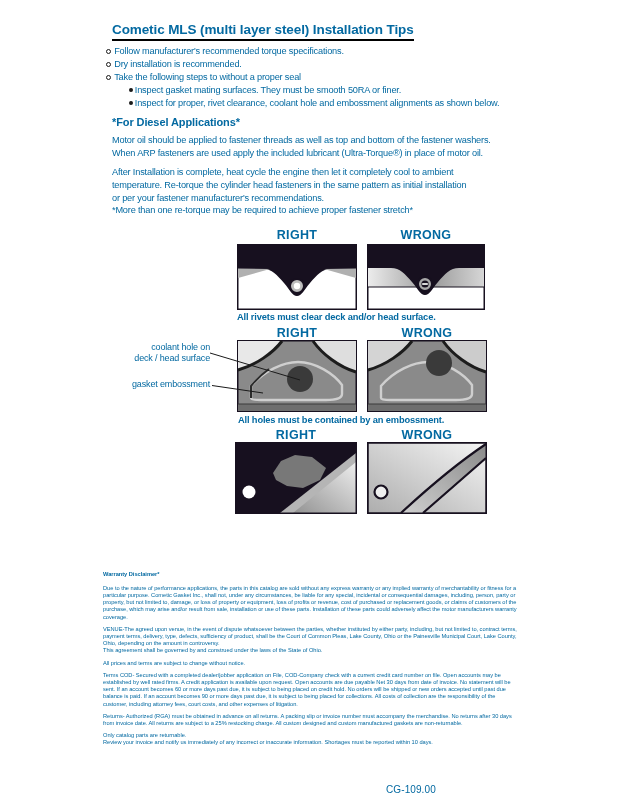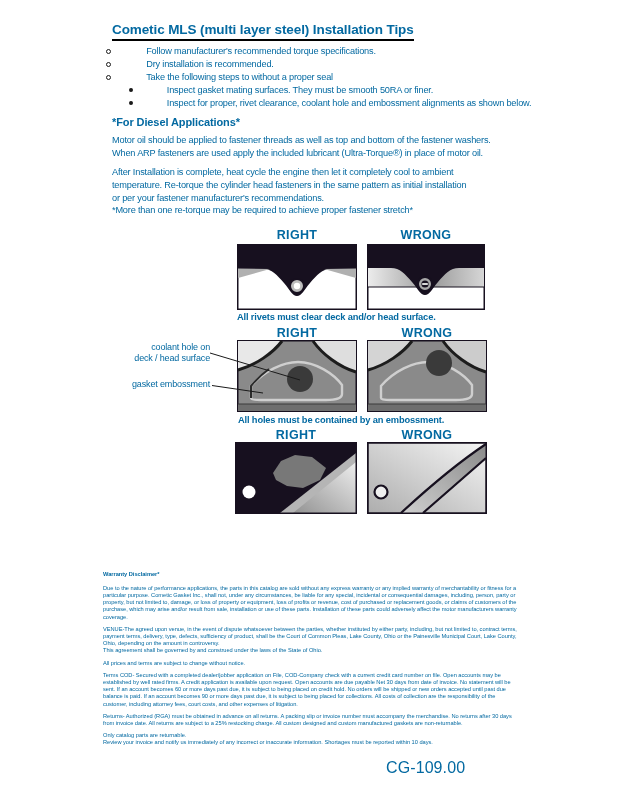--- a/index.html
+++ b/index.html
@@ -14,7 +14,7 @@
   }
   .body-text { font-size:9.2px; letter-spacing:-0.18px; line-height:13px; }
   .prelines { white-space:pre-line; }
-  .bullet-row { display:flex; align-items:flex-start; line-height:12.9px;gap:32px; }
+  .bullet-row { display:flex; align-items:flex-start; line-height:12.9px; }
   .sub { margin-left:23px; }
   .marker-open {
     width:3.2px; height:3.2px; border:1px solid #1a1a1a; border-radius:50%;

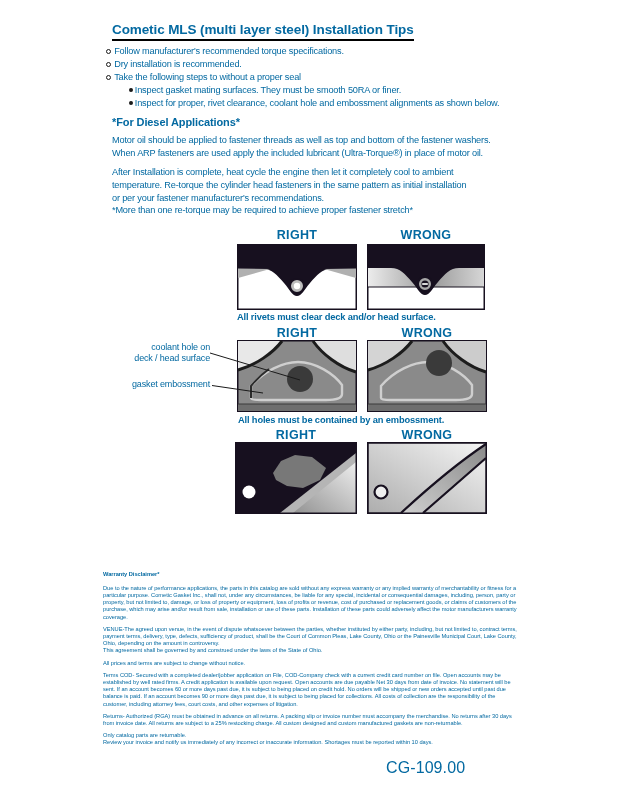--- a/index.html
+++ b/index.html
@@ -32,7 +32,7 @@
   .disclaimer { width:417px; font-size:5.7px; line-height:7.2px; letter-spacing:-0.03px; }
   .disclaimer p { margin:0 0 5px 0; }
   .disclaimer .dheading { font-weight:bold; margin:0 0 6.5px 0; }
-  .page-code { font-size:16px; letter-spacing:0.1px; }
+  .page-code { font-size:10px; letter-spacing:0.1px;margin-top:25px; }
   svg { display:block; }
 </style>
 </head>

